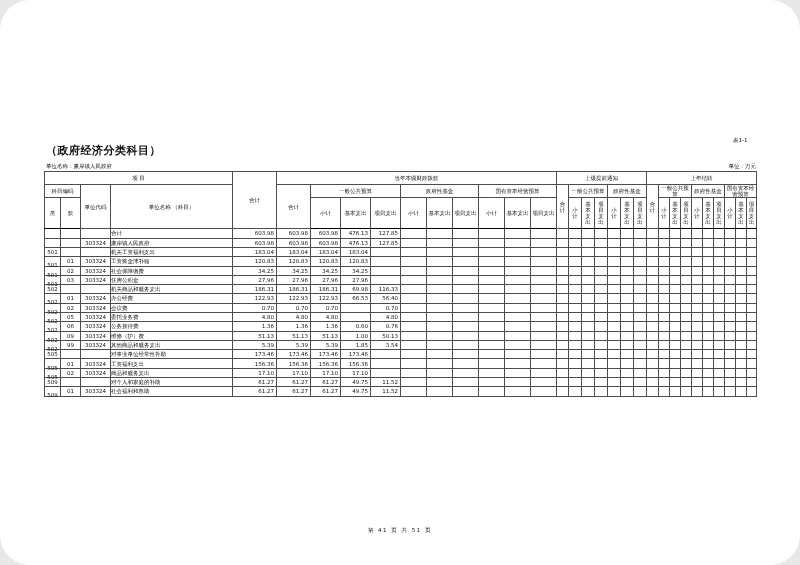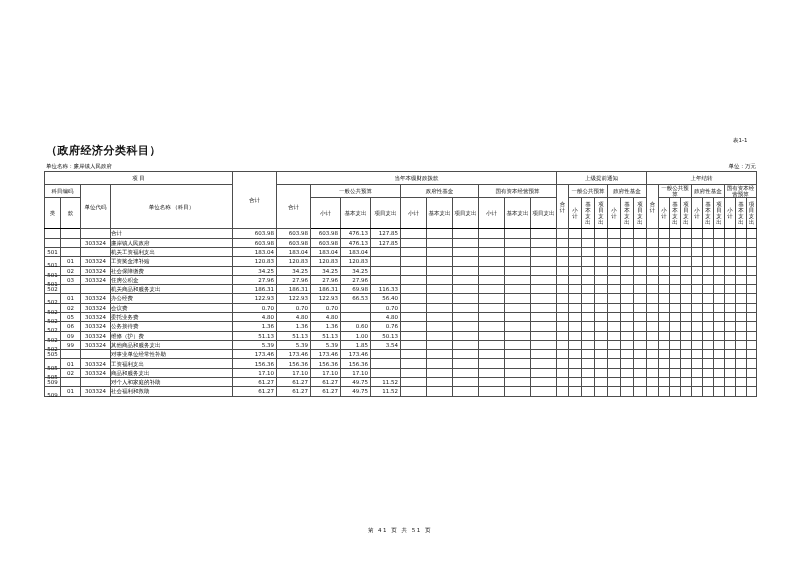--- a/index.html
+++ b/index.html
@@ -4,7 +4,7 @@
 <style>
   html,body{margin:0;padding:0;background:#e8e8e8;}
   .page{position:relative;width:800px;height:565px;background:#ffffff;
-        font-family:"DejaVu Sans","Liberation Sans",sans-serif;color:#141414;overflow:hidden;}
+        font-family:"DejaVu Sans","Liberation Sans",sans-serif;color:#141414;overflow:hidden;border-radius:30px;}
   .title{position:absolute;left:46px;top:143px;font-size:11px;font-weight:bold;letter-spacing:.5px;}
   .unit-line{position:absolute;left:46px;top:163px;font-size:5.5px;}
   .sheet-label{position:absolute;left:733px;top:137px;font-size:5.5px;}

